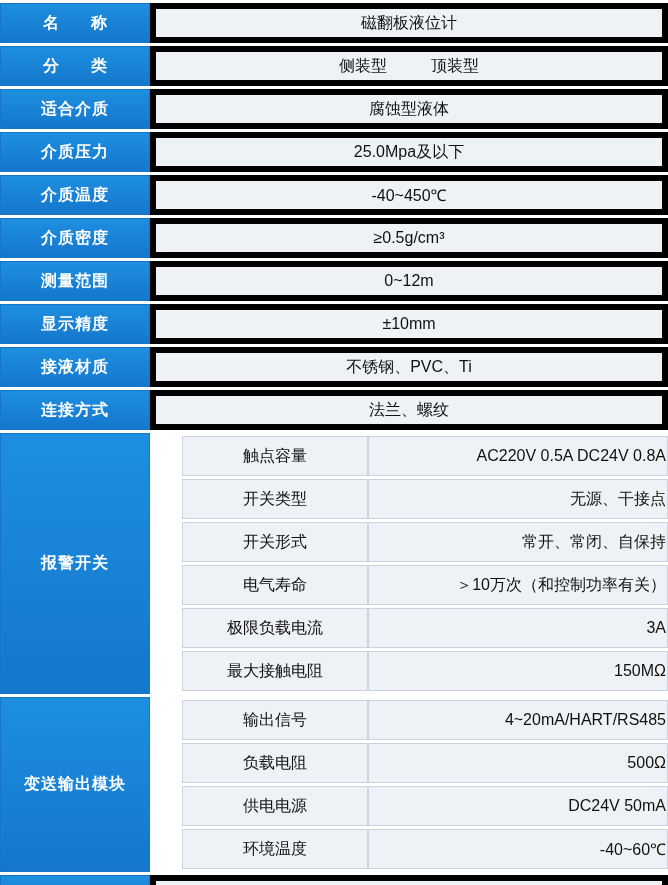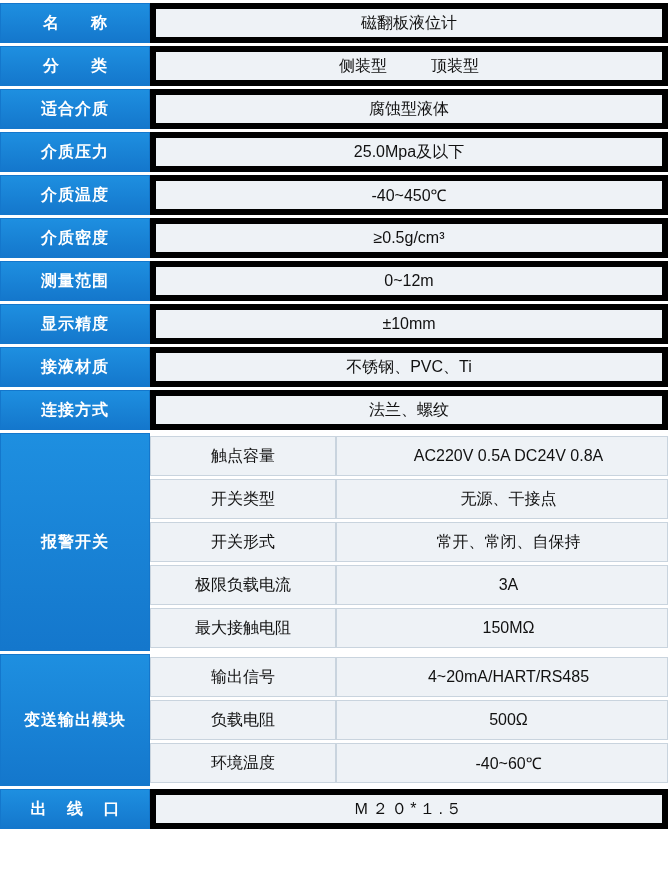--- a/index.html
+++ b/index.html
@@ -47,6 +47,7 @@
     border-collapse: separate;
     border-spacing: 0 3px;
     table-layout: fixed;
+    padding-left: 32px;
   }
   .sub-table td {
     background: #eef2f6;

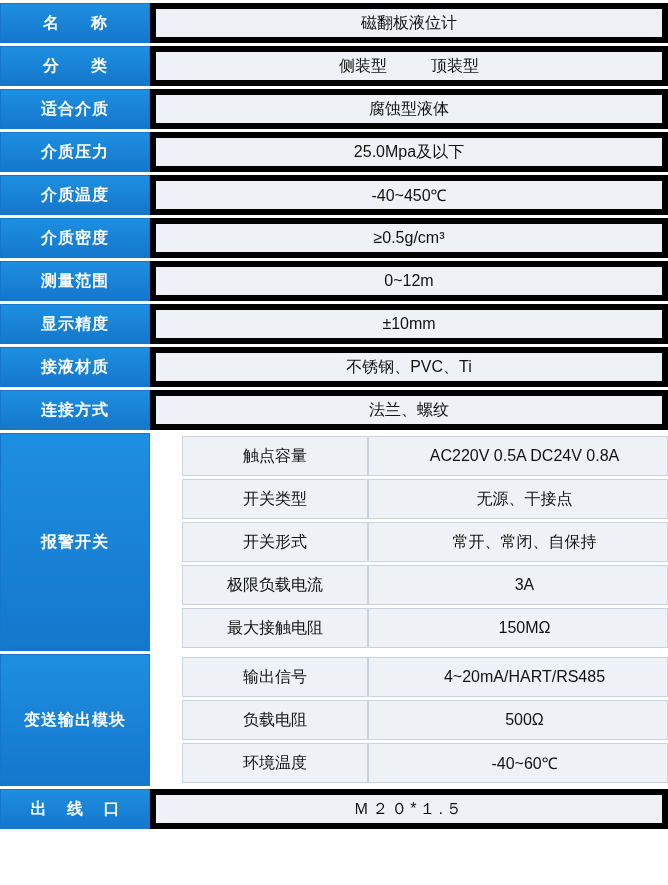--- a/index.html
+++ b/index.html
@@ -63,7 +63,7 @@
     padding: 0 4px;
   }
   .sub-val {
-    text-align: center;
+    text-align: right;
     padding-left: 14px;
     margin-top: 40px;
   }

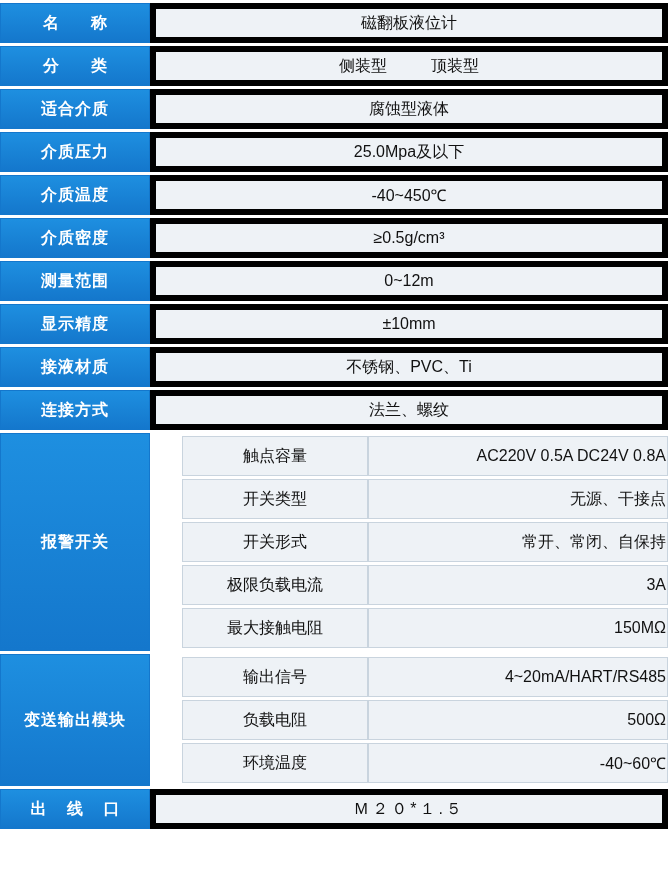--- a/index.html
+++ b/index.html
@@ -150,6 +150,10 @@
               <td class="sub-val">常开、常闭、自保持</td>
             </tr>
             <tr>
+              <td class="sub-key">电气寿命</td>
+              <td class="sub-val">＞10万次（和控制功率有关）</td>
+            </tr>
+            <tr>
               <td class="sub-key">极限负载电流</td>
               <td class="sub-val">3A</td>
             </tr>

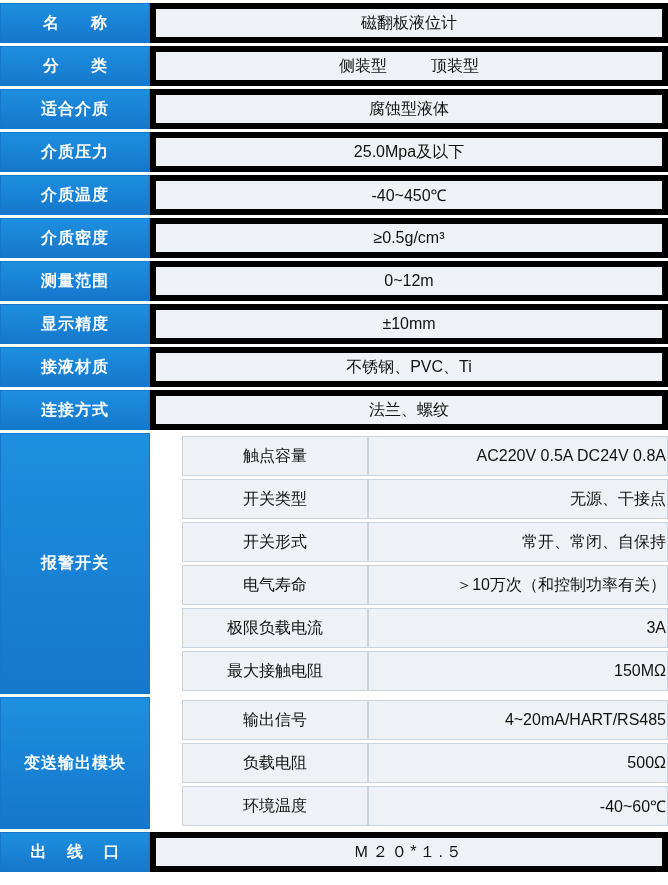--- a/index.html
+++ b/index.html
@@ -180,6 +180,10 @@
               <td class="sub-val">500Ω</td>
             </tr>
             <tr>
+              <td class="sub-key">供电电源</td>
+              <td class="sub-val">DC24V 50mA</td>
+            </tr>
+            <tr>
               <td class="sub-key">环境温度</td>
               <td class="sub-val">-40~60℃</td>
             </tr>

